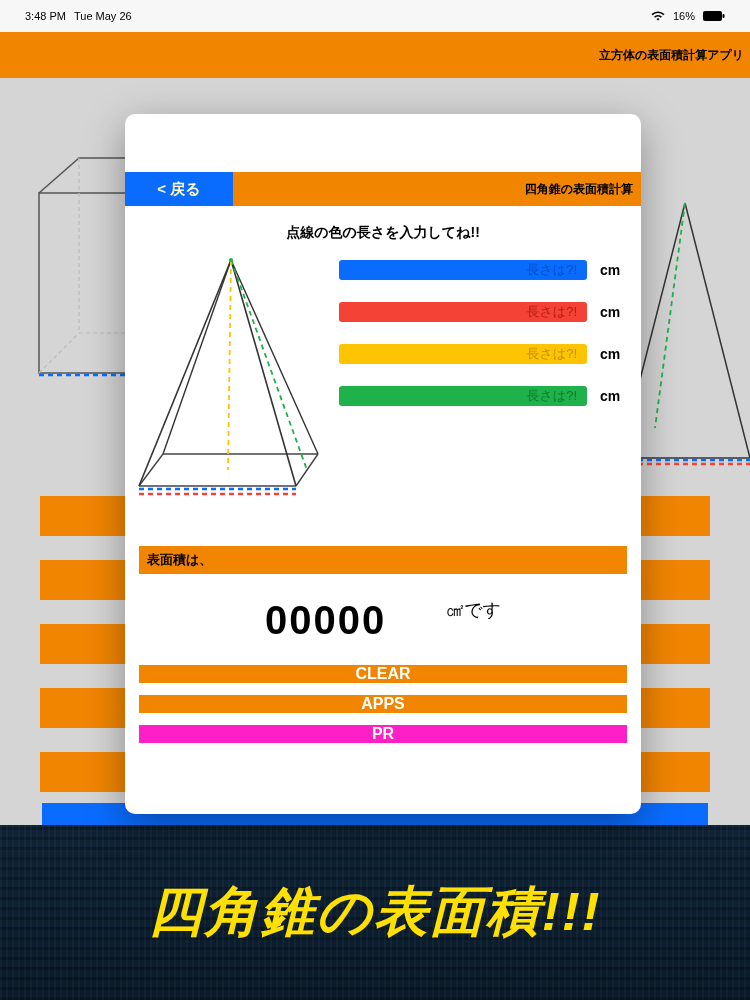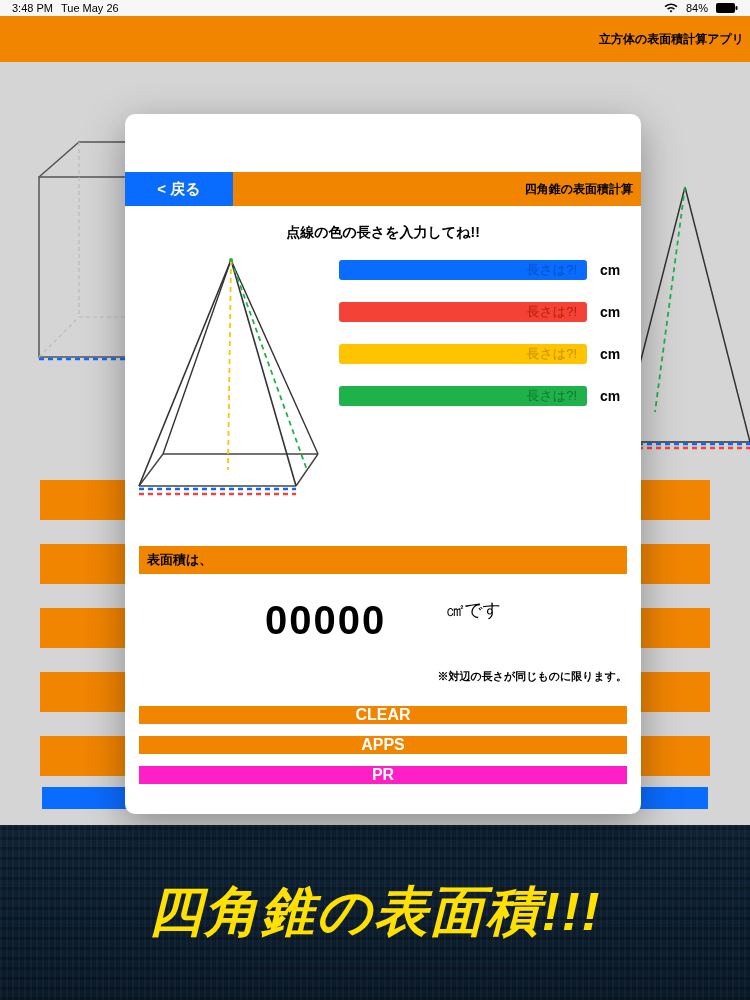--- a/index.html
+++ b/index.html
@@ -10,9 +10,9 @@
   overflow: hidden; position: relative;
 }
 .status-bar {
-  height: 16px; background: #f7f7f7;
+  height: 32px; background: #f7f7f7;
   display: flex; justify-content: space-between; align-items: center;
-  padding: 0 12px; font-size: 11px; font-weight: 500;
+  padding: 0 25px; font-size: 11px; font-weight: 500;
 }
 .status-left, .status-right { display: flex; gap: 8px; align-items: center; }
 

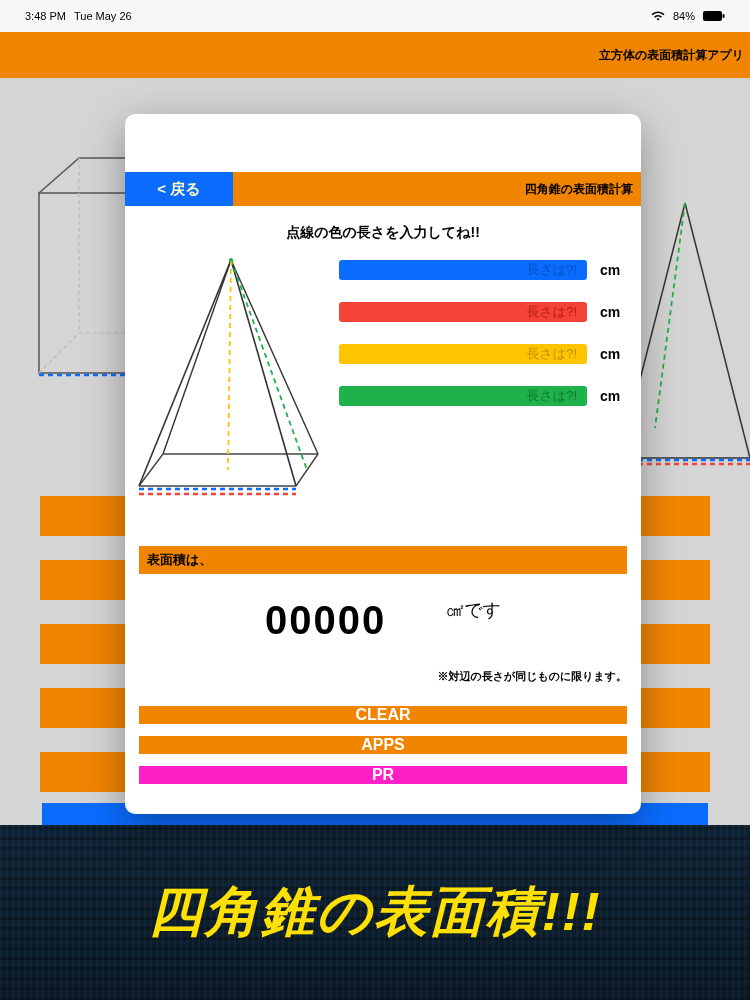--- a/index.html
+++ b/index.html
@@ -127,7 +127,7 @@
           <path d="M7 9.5 L5.5 8 A2 2 0 0 1 8.5 8 Z M3 5.5 A6 6 0 0 1 11 5.5 L9.8 6.7 A4.3 4.3 0 0 0 4.2 6.7 Z M0.5 3 A9.5 9.5 0 0 1 13.5 3 L12.3 4.2 A7.8 7.8 0 0 0 1.7 4.2 Z" fill="#000"></path>
         </svg>
     </span>
-    <span>84%</span>
+    <span>16%</span>
     <span>
       <svg width="22" height="10" viewBox="0 0 22 10">
           <rect x="0" y="0" width="19" height="10" rx="2" fill="#000"></rect>

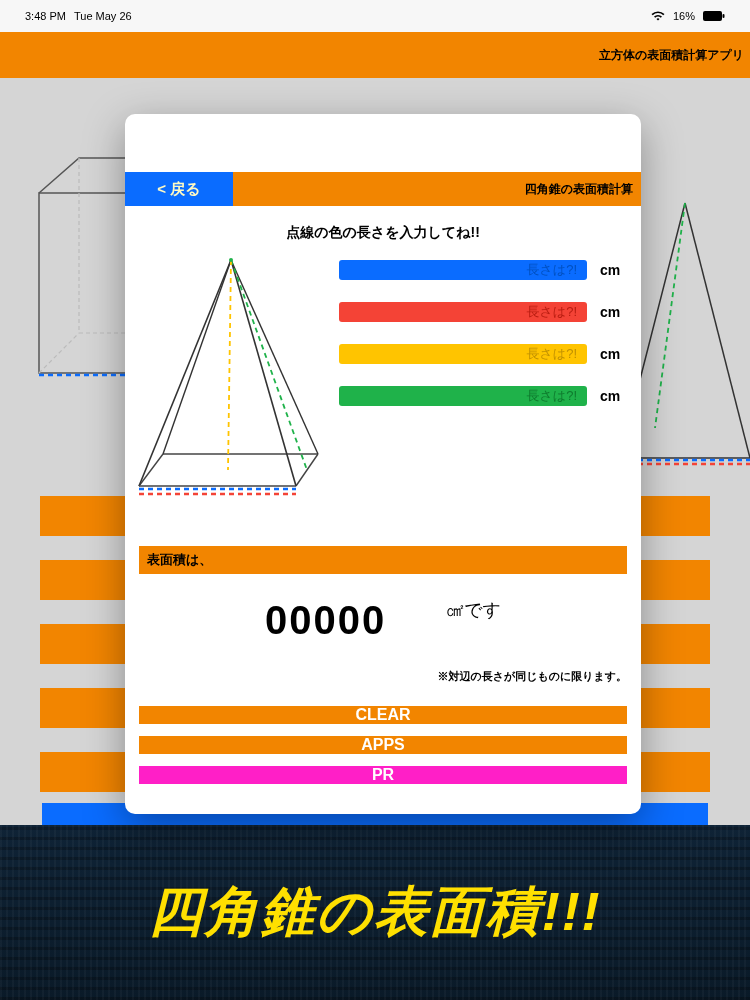--- a/index.html
+++ b/index.html
@@ -246,7 +246,6 @@
     <span class="result-unit">㎠です</span>
   </div>
 
-  <div class="note">※対辺の長さが同じものに限ります。</div>
 
   <div class="btn-row">
     <div class="act-btn b-orange">CLEAR</div>

